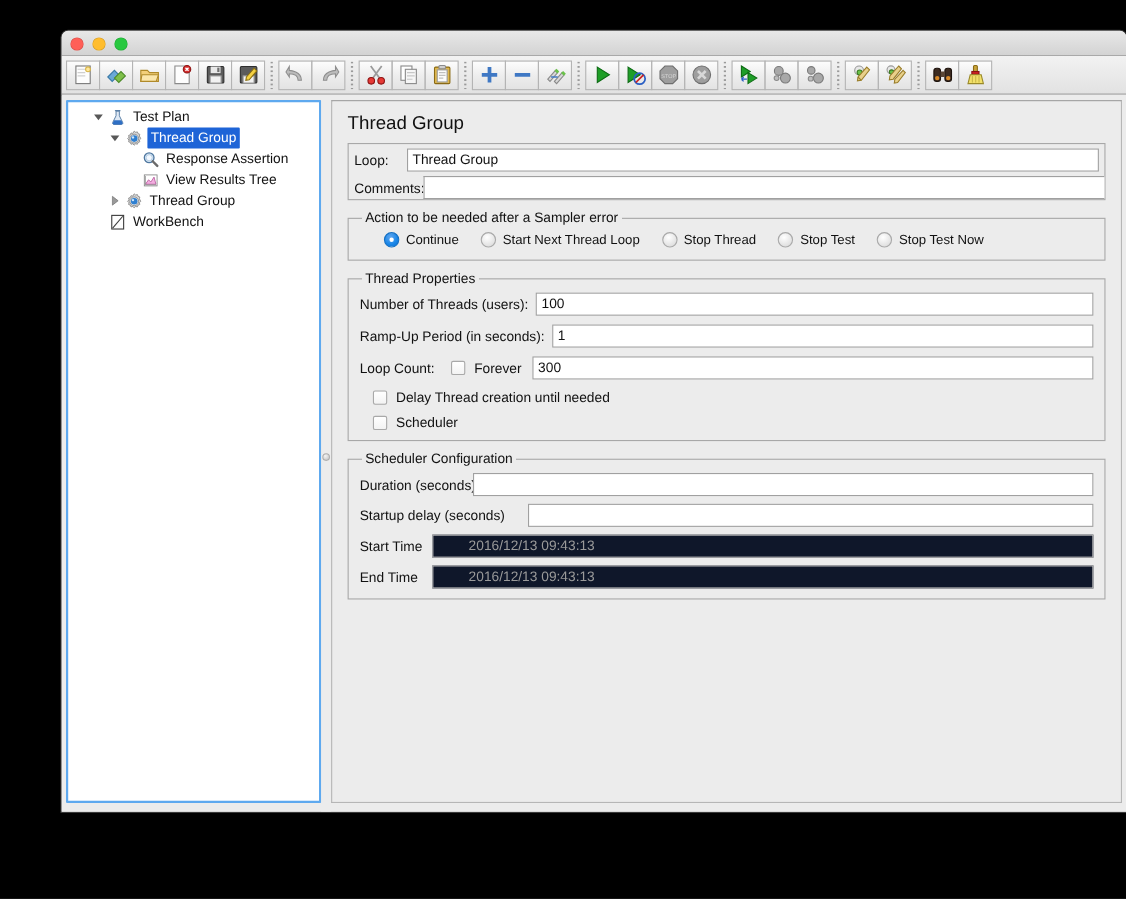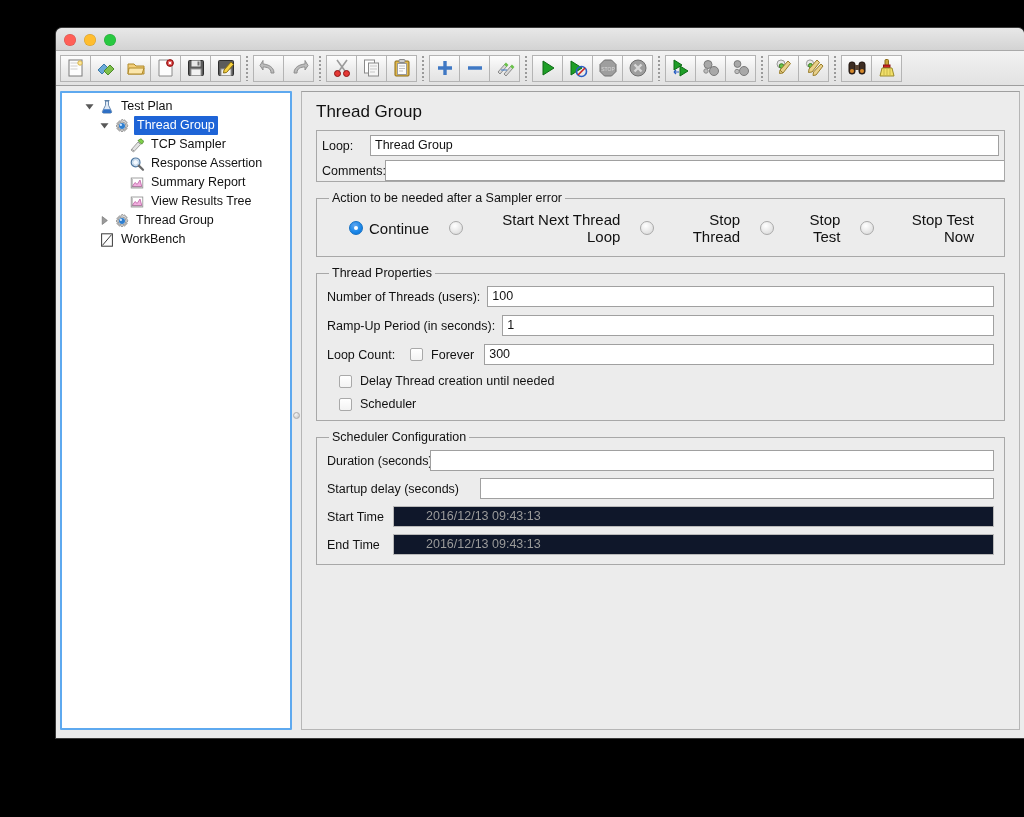--- a/index.html
+++ b/index.html
@@ -490,19 +490,6 @@
               </svg>
             </span>
             <span class="tlabel sel">Thread Group</span>
-          </div>
-          <div class="tnode">
-            <span class="tindent"></span>
-            <span class="tindent"></span>
-            <span class="tindent"></span>
-            <span class="ticon">
-              <svg width="16" height="16" viewBox="0 0 16 16">
-                <path d="M2 13 L9 5 L11.5 7.5 L4.5 15 Z" fill="#e2e2e2" stroke="#8a8a8a" stroke-width=".8"></path>
-                <path d="M9 3.6 L12.6 7.2 L14 5.6 C14.6 5 14.6 4.2 14 3.6 L12.8 2.4 C12.2 1.8 11.4 1.8 10.8 2.4 Z" fill="#7fd04a" stroke="#3e7a1e" stroke-width=".8"></path>
-                <path d="M3.2 12.4 L4.8 14" stroke="#8a8a8a"></path>
-              </svg>
-            </span>
-            <span class="tlabel">TCP Sampler</span>
           </div>
           <div class="tnode">
             <span class="tindent"></span>

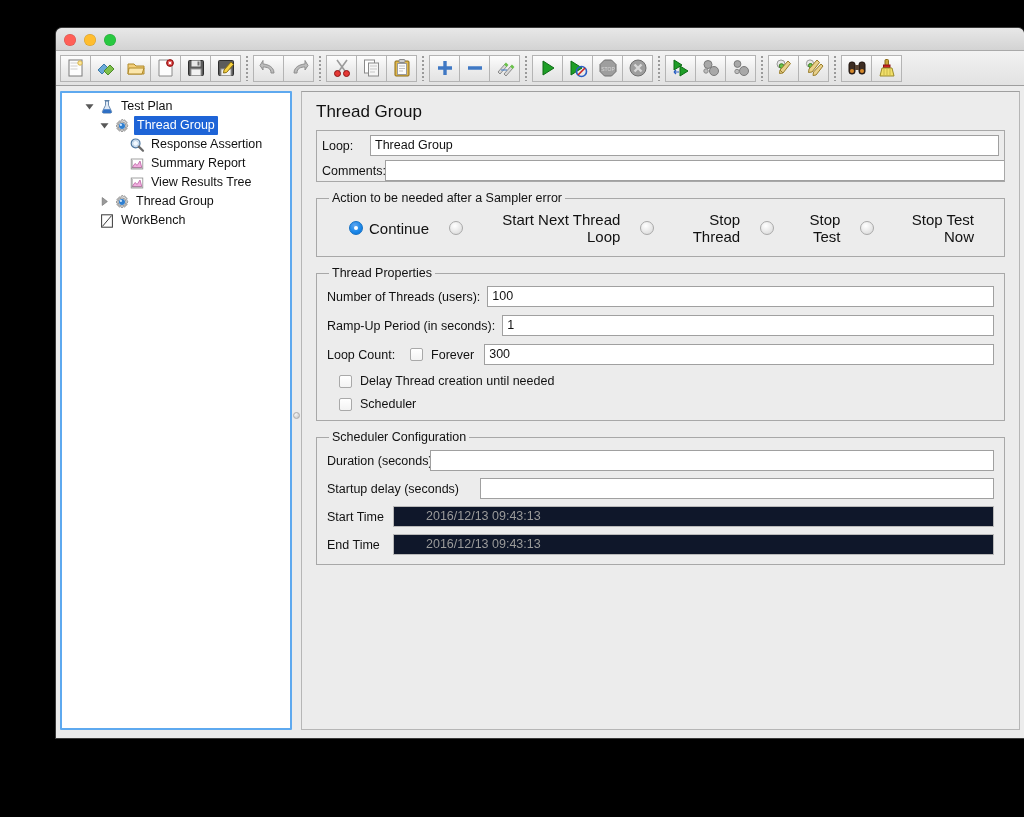--- a/index.html
+++ b/index.html
@@ -503,19 +503,6 @@
               </svg>
             </span>
             <span class="tlabel">Response Assertion</span>
-          </div>
-          <div class="tnode">
-            <span class="tindent"></span>
-            <span class="tindent"></span>
-            <span class="tindent"></span>
-            <span class="ticon">
-              <svg width="16" height="16" viewBox="0 0 16 16">
-                <rect x="2.2" y="3" width="11.6" height="10" fill="#fff" stroke="#8a8a8a" stroke-width=".8"></rect>
-                <path d="M3.2 11.5 L6 7.5 L8.2 9.4 L11 5 L12.8 11.5 Z" fill="#f3aee0" stroke="#b04f96" stroke-width=".7"></path>
-                <path d="M3.2 4 v8 h9.6" stroke="#8a8a8a" stroke-width=".7" fill="none"></path>
-              </svg>
-            </span>
-            <span class="tlabel">Summary Report</span>
           </div>
           <div class="tnode">
             <span class="tindent"></span>

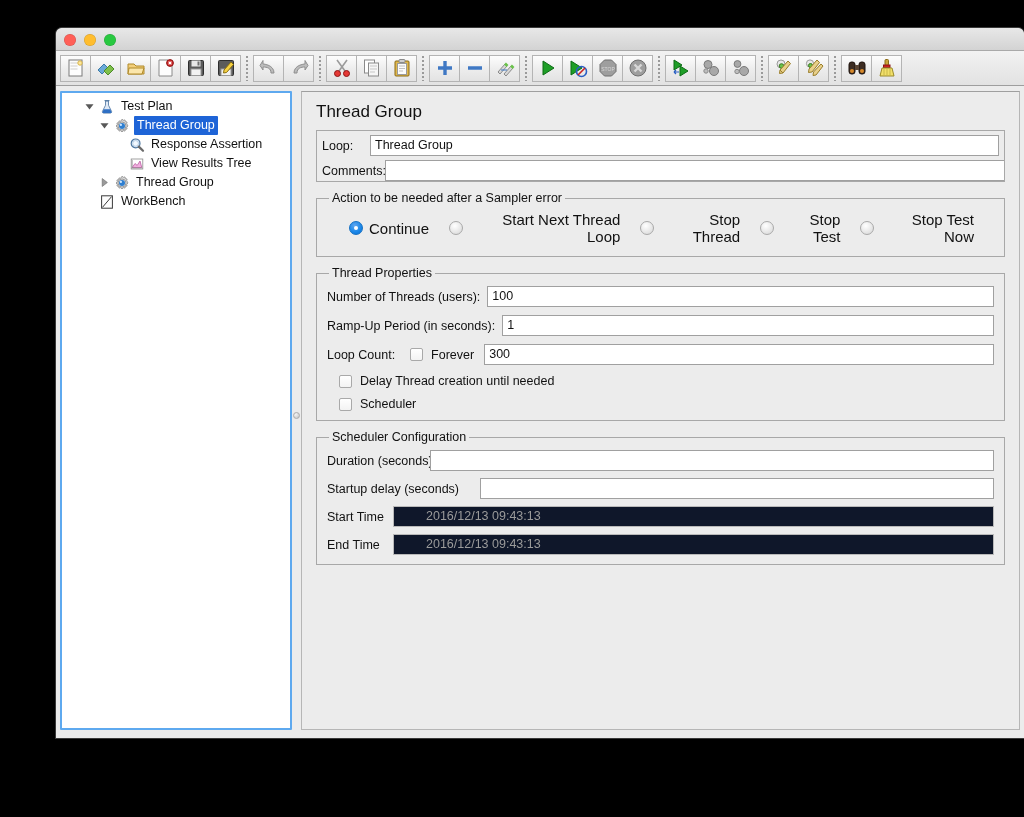--- a/index.html
+++ b/index.html
@@ -208,7 +208,7 @@
     width: 4px; height: 4px; border-radius: 50%;
     background: #fff;
   }
-  .radio-item .lbl { font-size: 15px; text-align: right; }
+  .radio-item .lbl { font-size: 12px; }
 
   .field-row { display: flex; align-items: center; margin-top: 8px; }
   .field-row:first-of-type { margin-top: 4px; }

